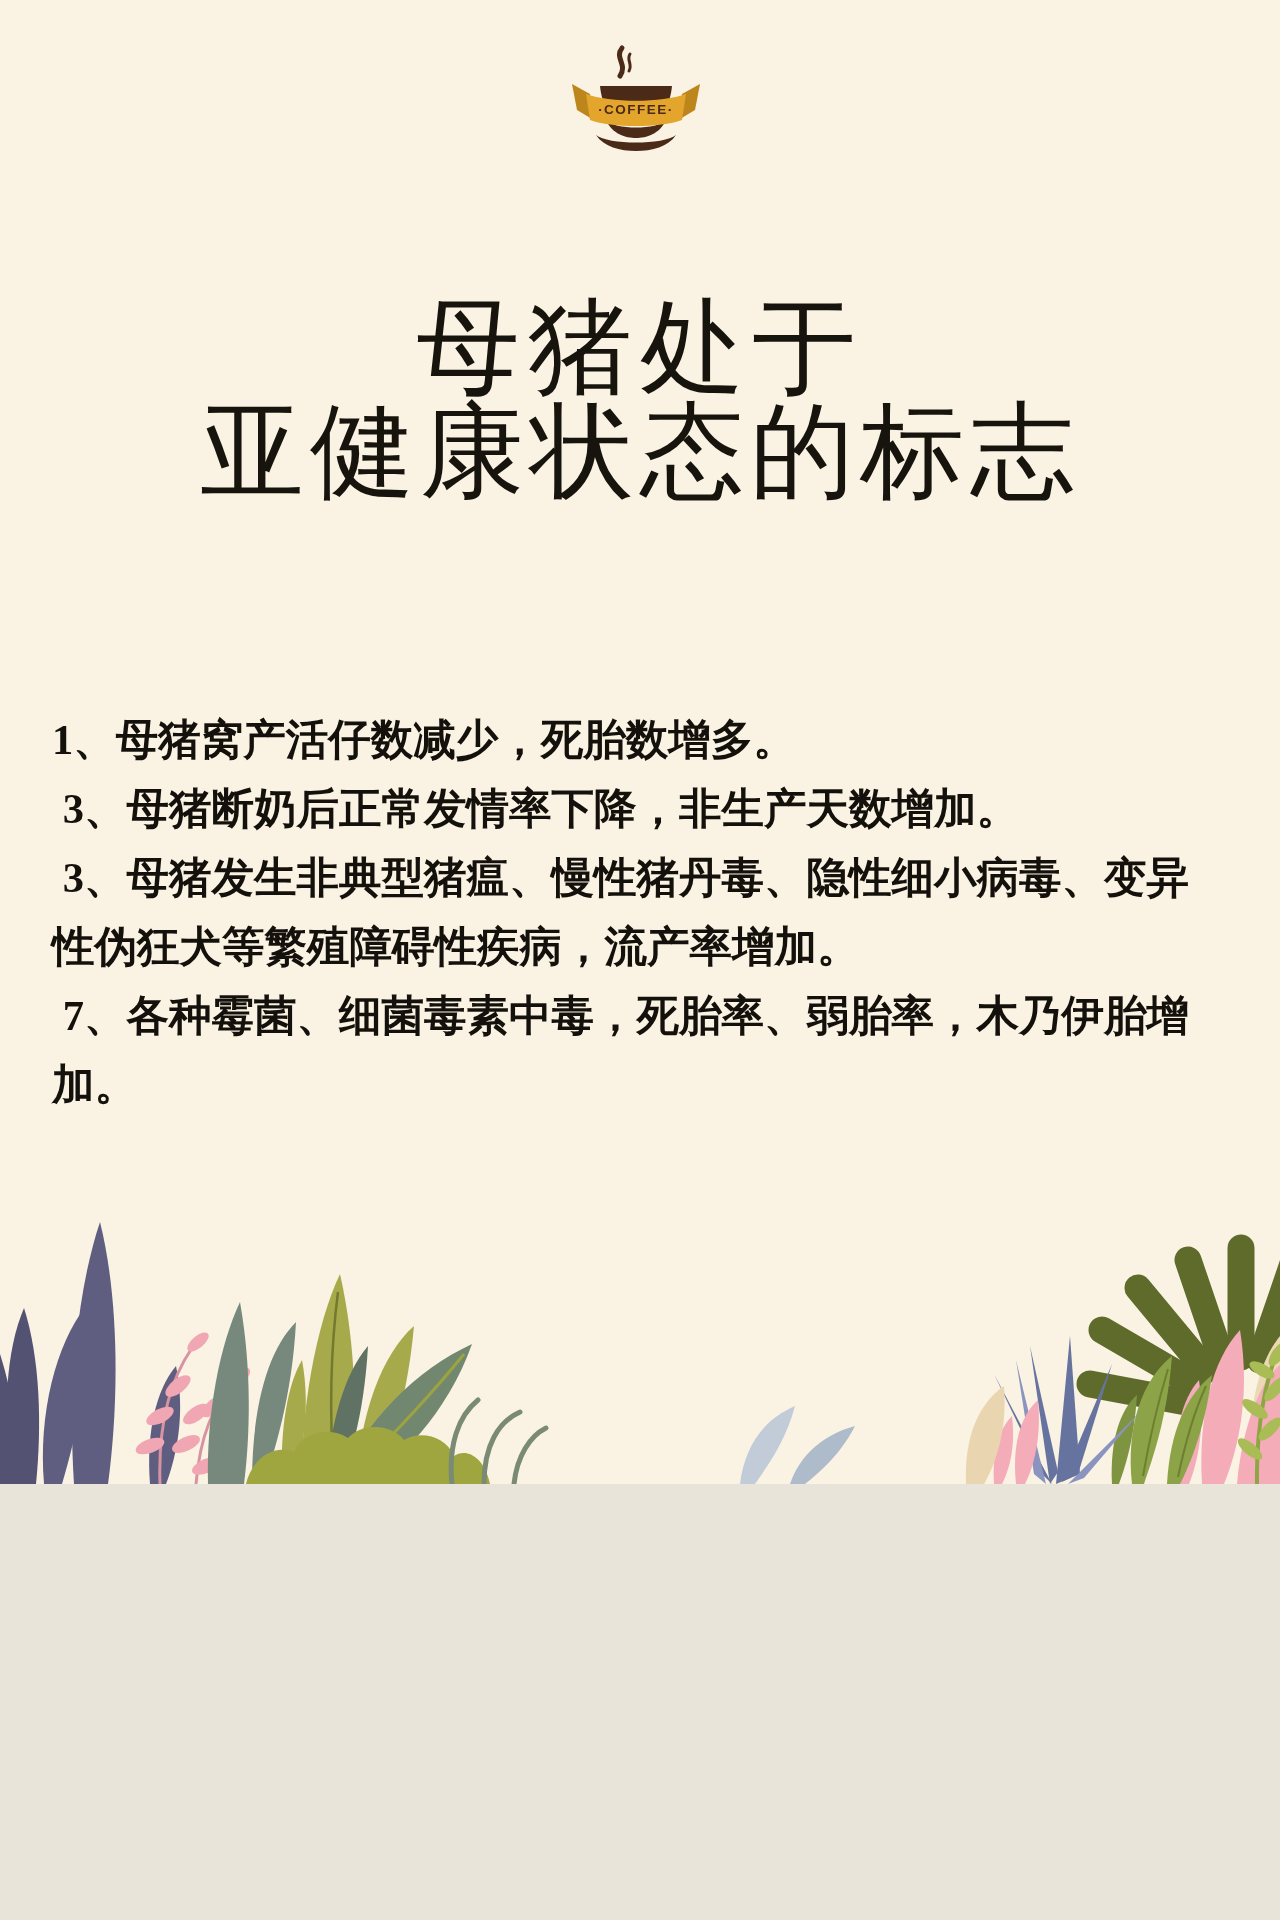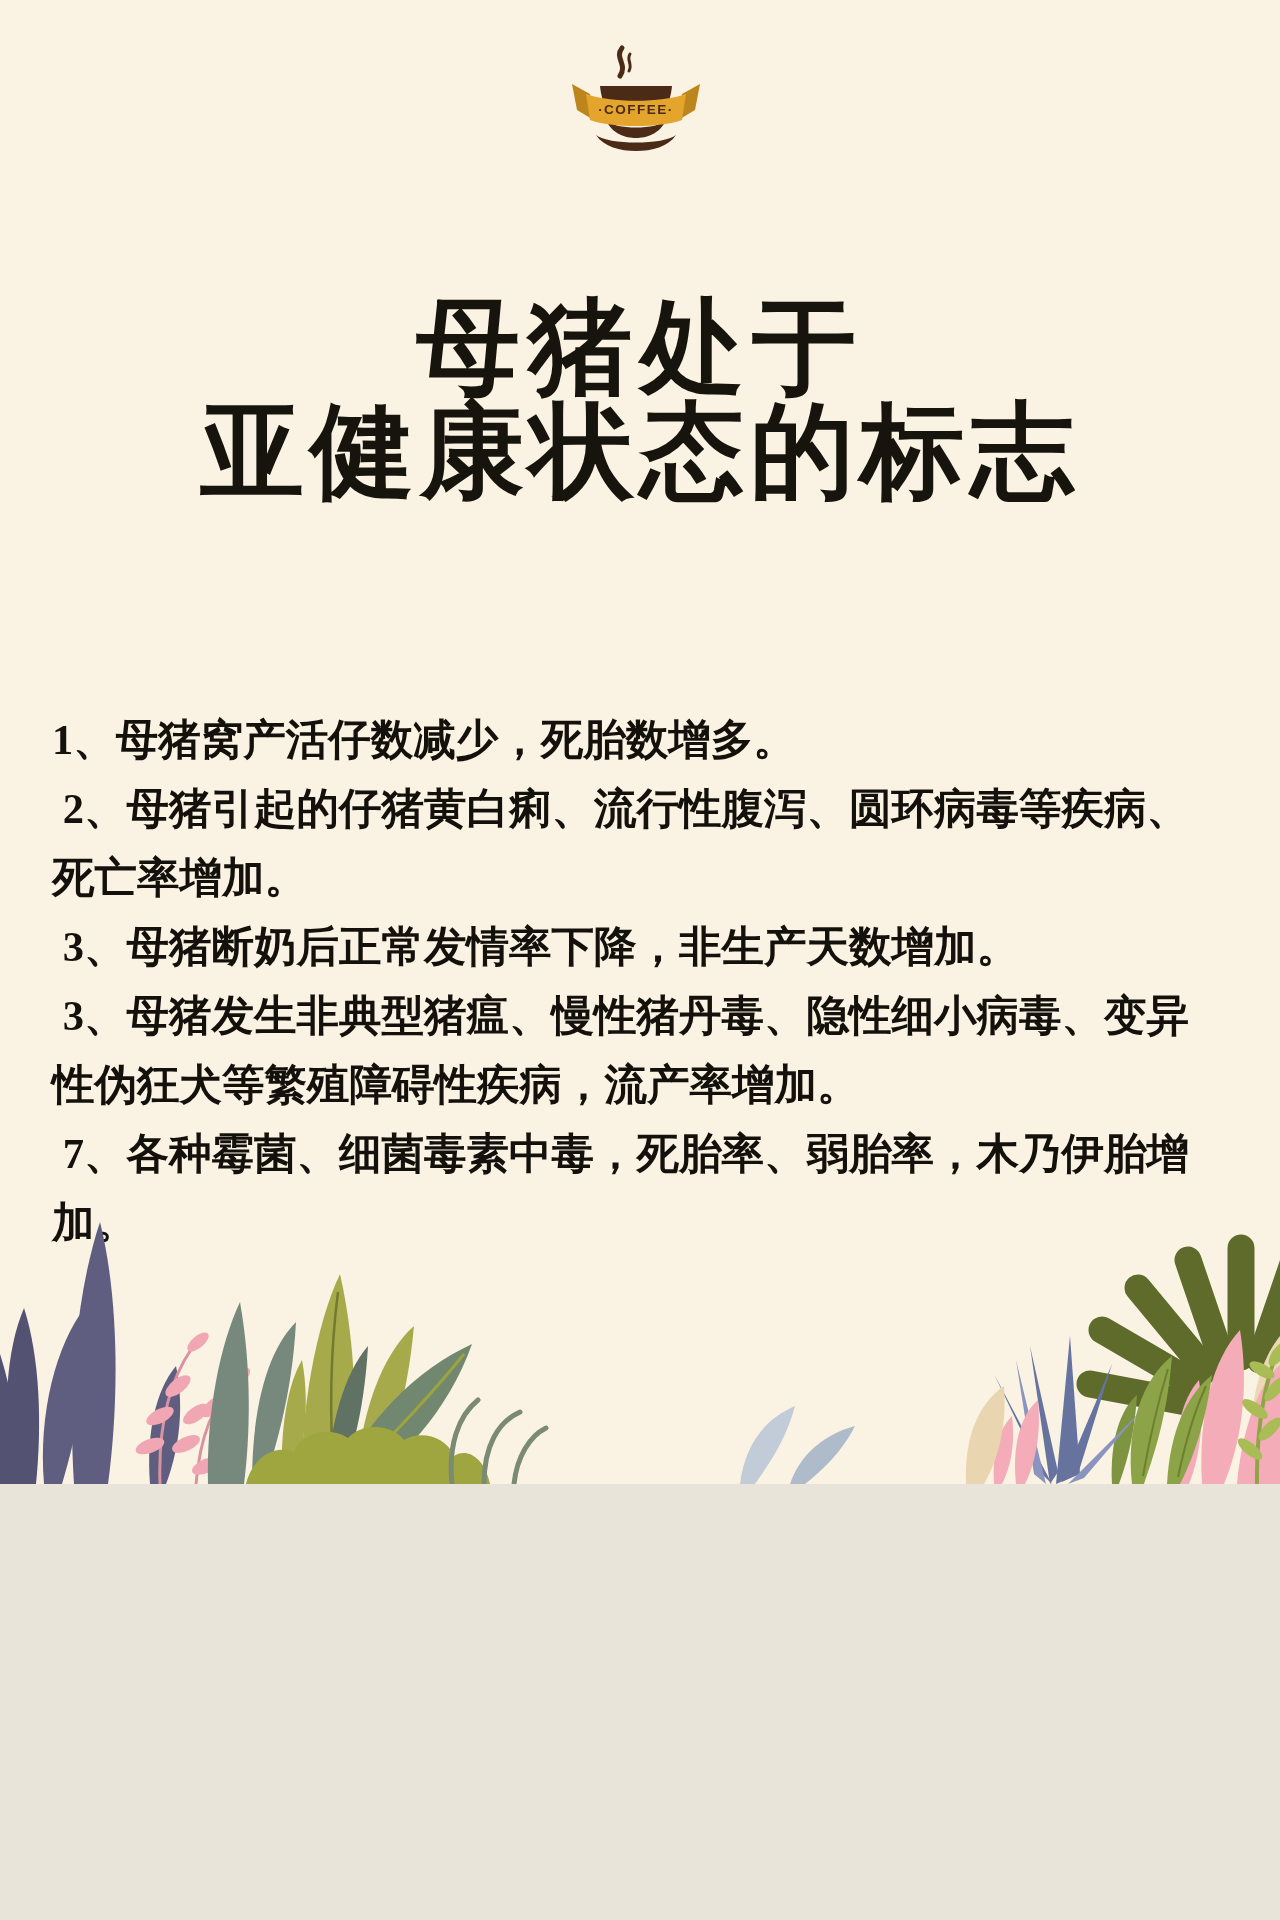--- a/index.html
+++ b/index.html
@@ -14,7 +14,7 @@
   .logo { position:absolute; left:570px; top:42px; }
   .title {
     position:absolute; top:296px; left:0; right:0;
-    text-align:center; color:#17130D; font-weight:700;
+    text-align:center; color:#17130D; font-weight:400;
   }
   .title .t1 { font-size:104px; line-height:104px; letter-spacing:8px; }
   .title .t2 { font-size:104px; line-height:104px; letter-spacing:6px; }

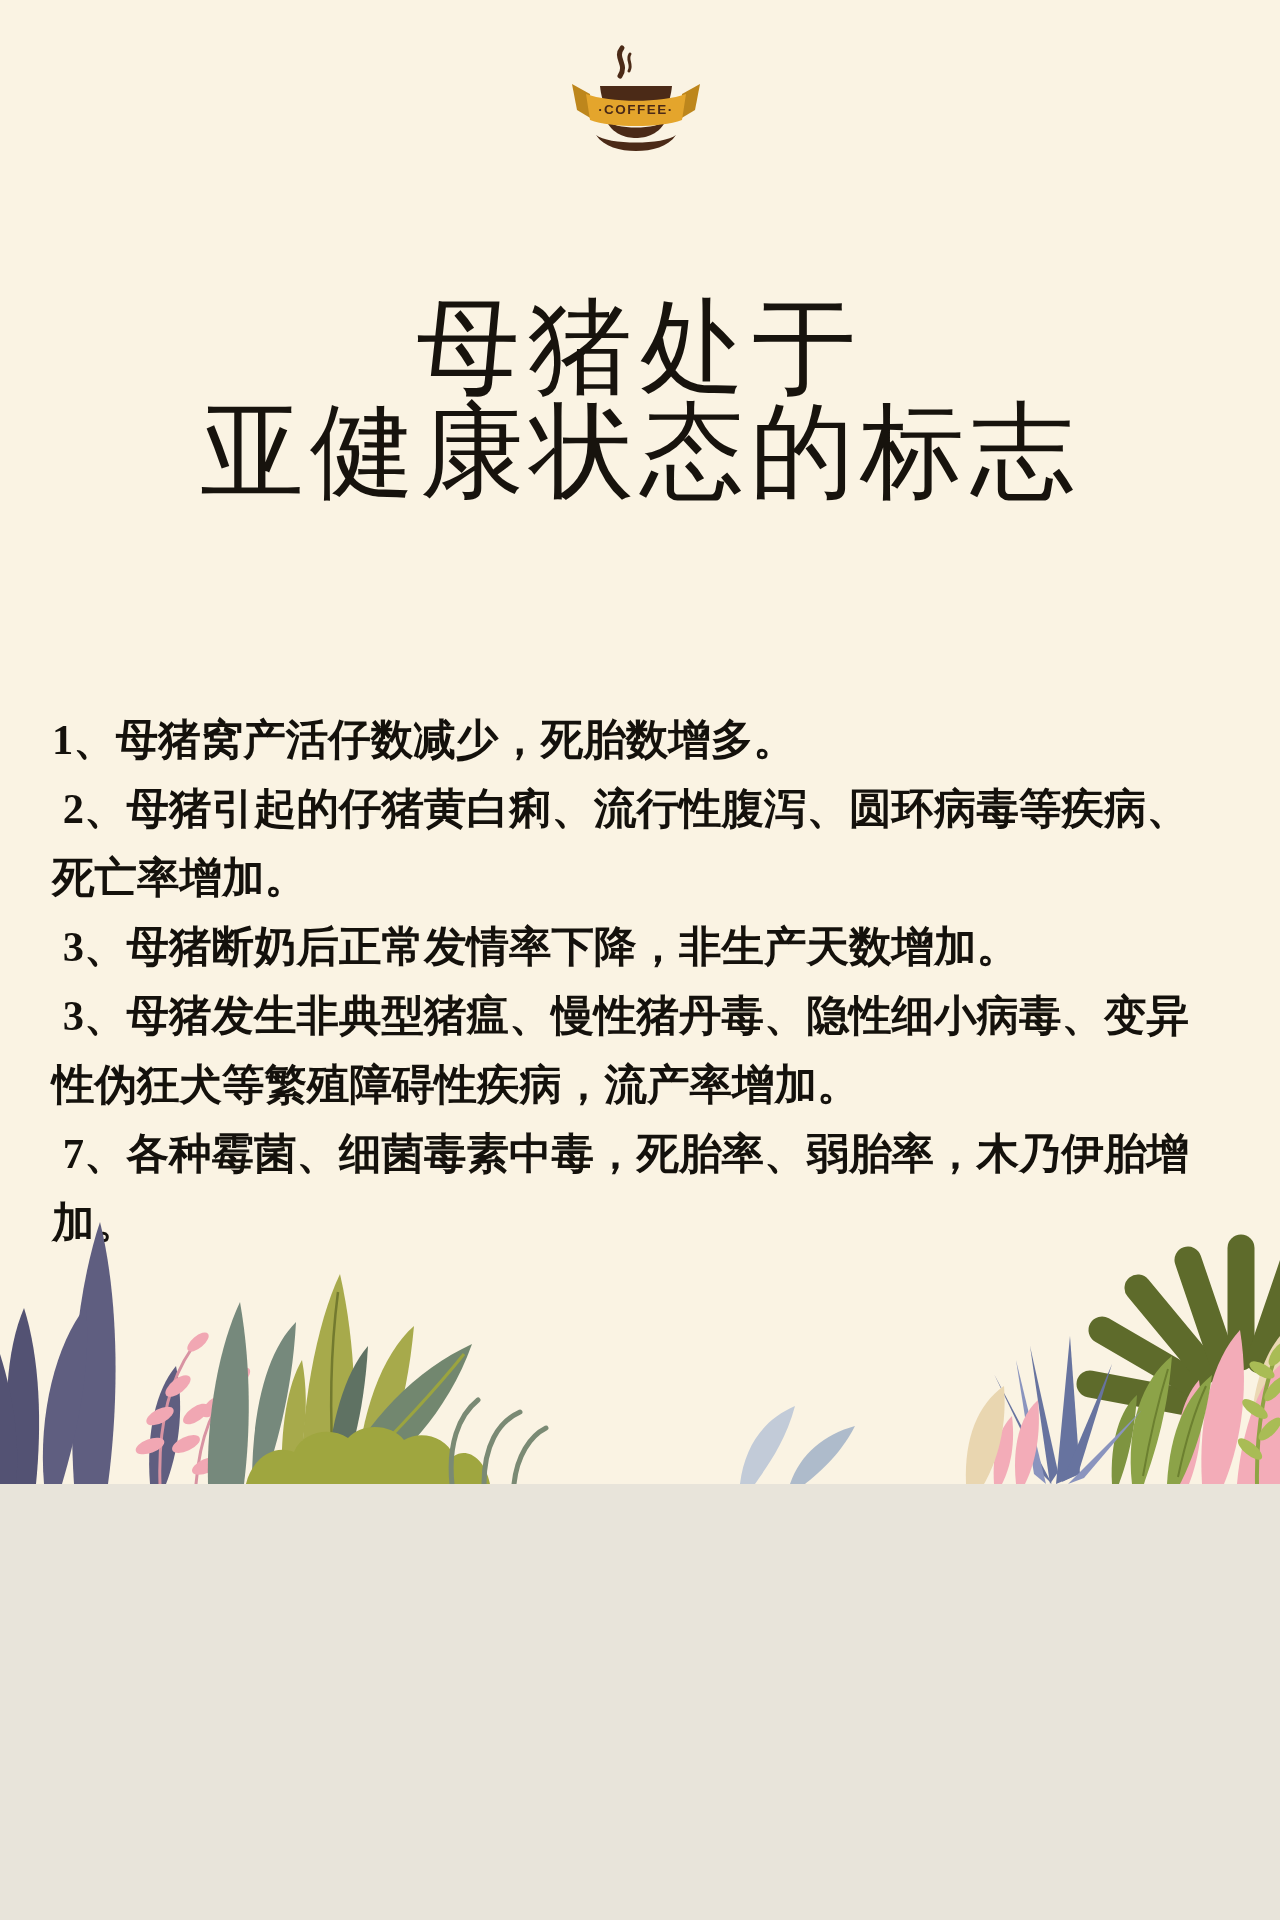--- a/index.html
+++ b/index.html
@@ -54,8 +54,6 @@
 
   <div class="list">
     <p>1、母猪窝产活仔数减少，死胎数增多。</p>
-    <p> 2、母猪引起的仔猪黄白痢、流行性腹泻、圆环病毒等疾病、
-死亡率增加。</p>
     <p> 3、母猪断奶后正常发情率下降，非生产天数增加。</p>
     <p> 3、母猪发生非典型猪瘟、慢性猪丹毒、隐性细小病毒、变异
 性伪狂犬等繁殖障碍性疾病，流产率增加。</p>

